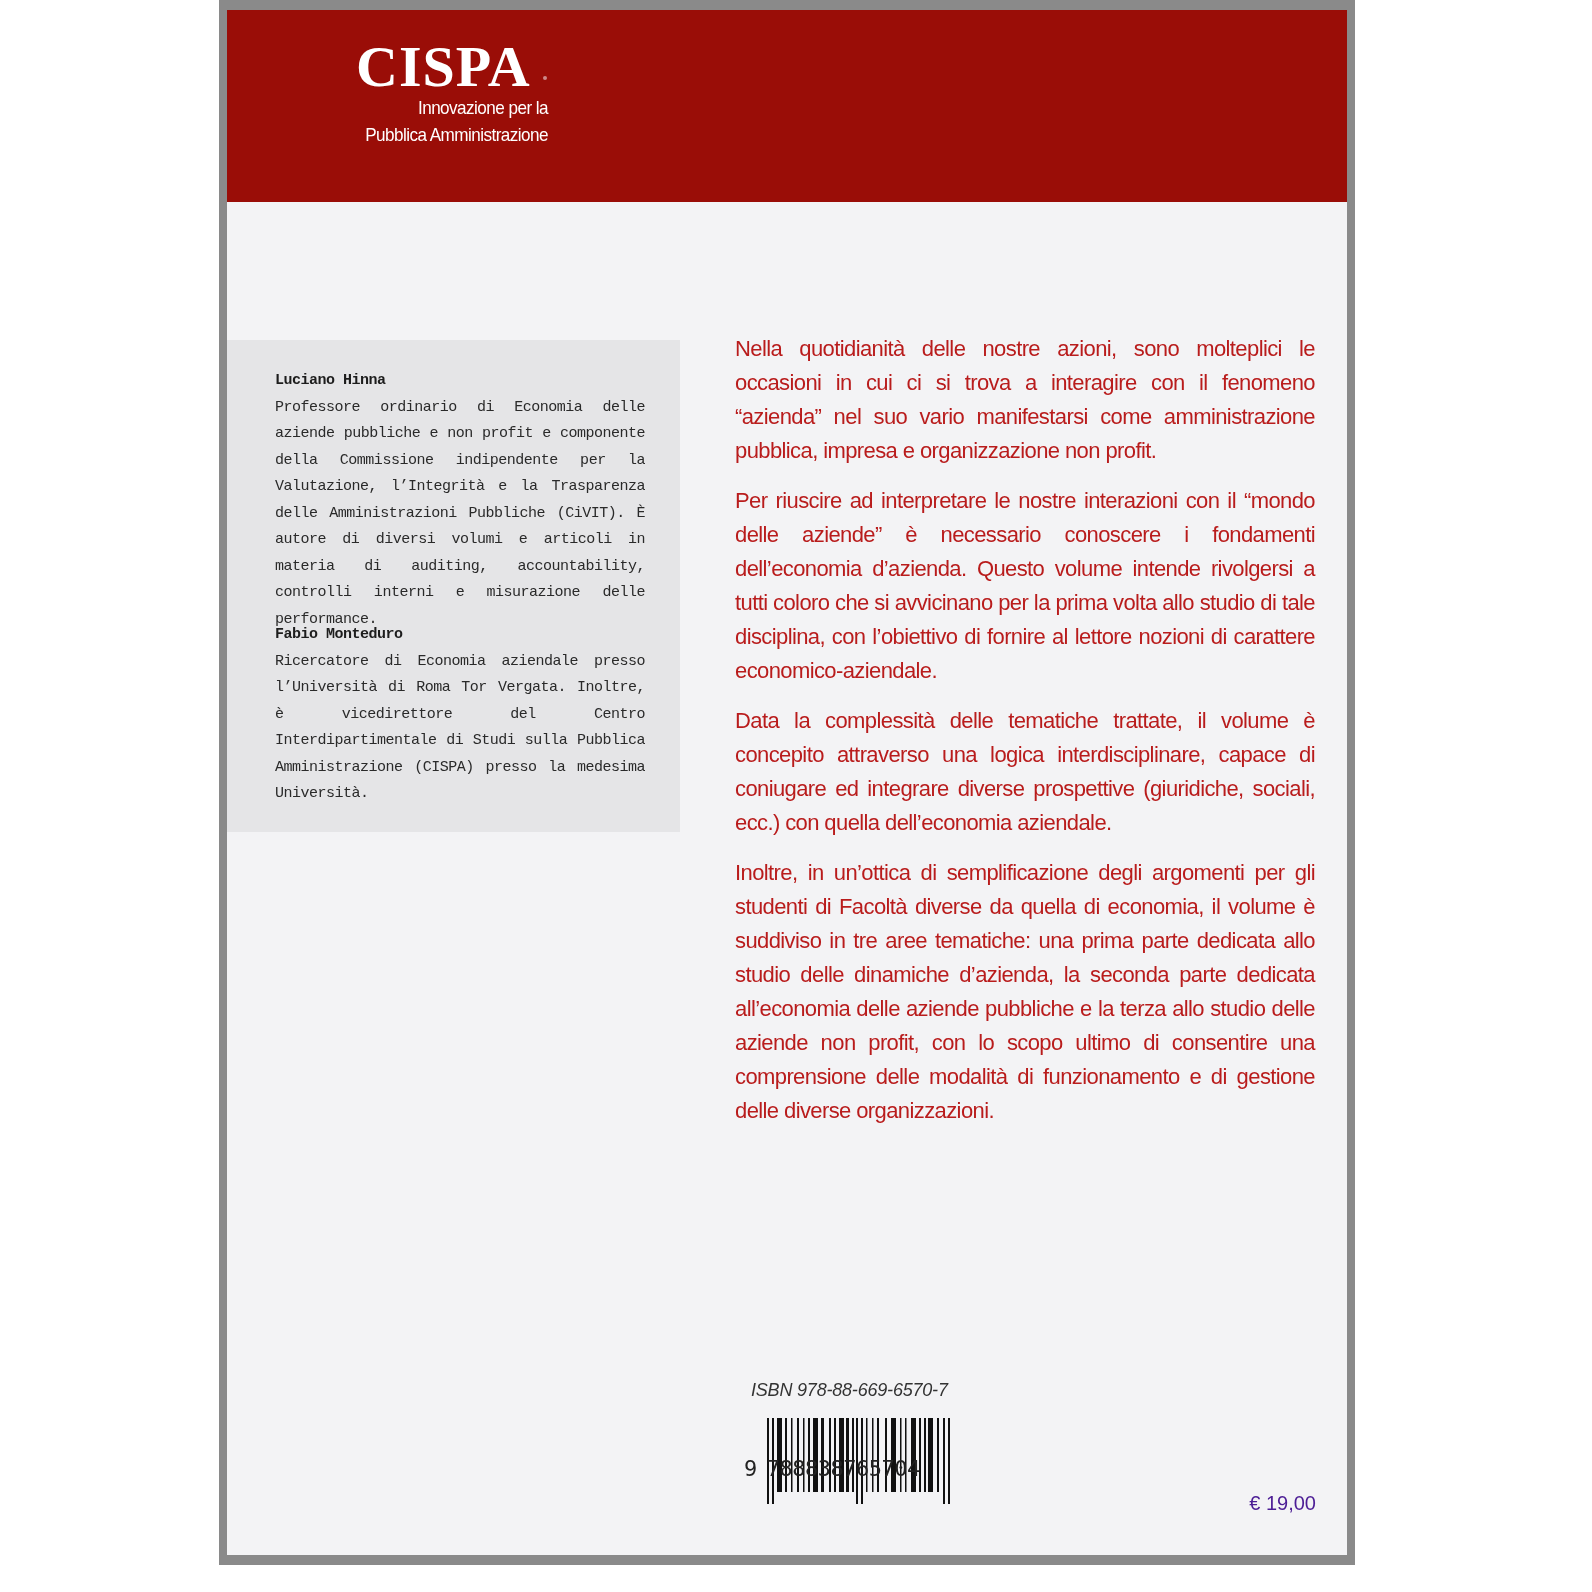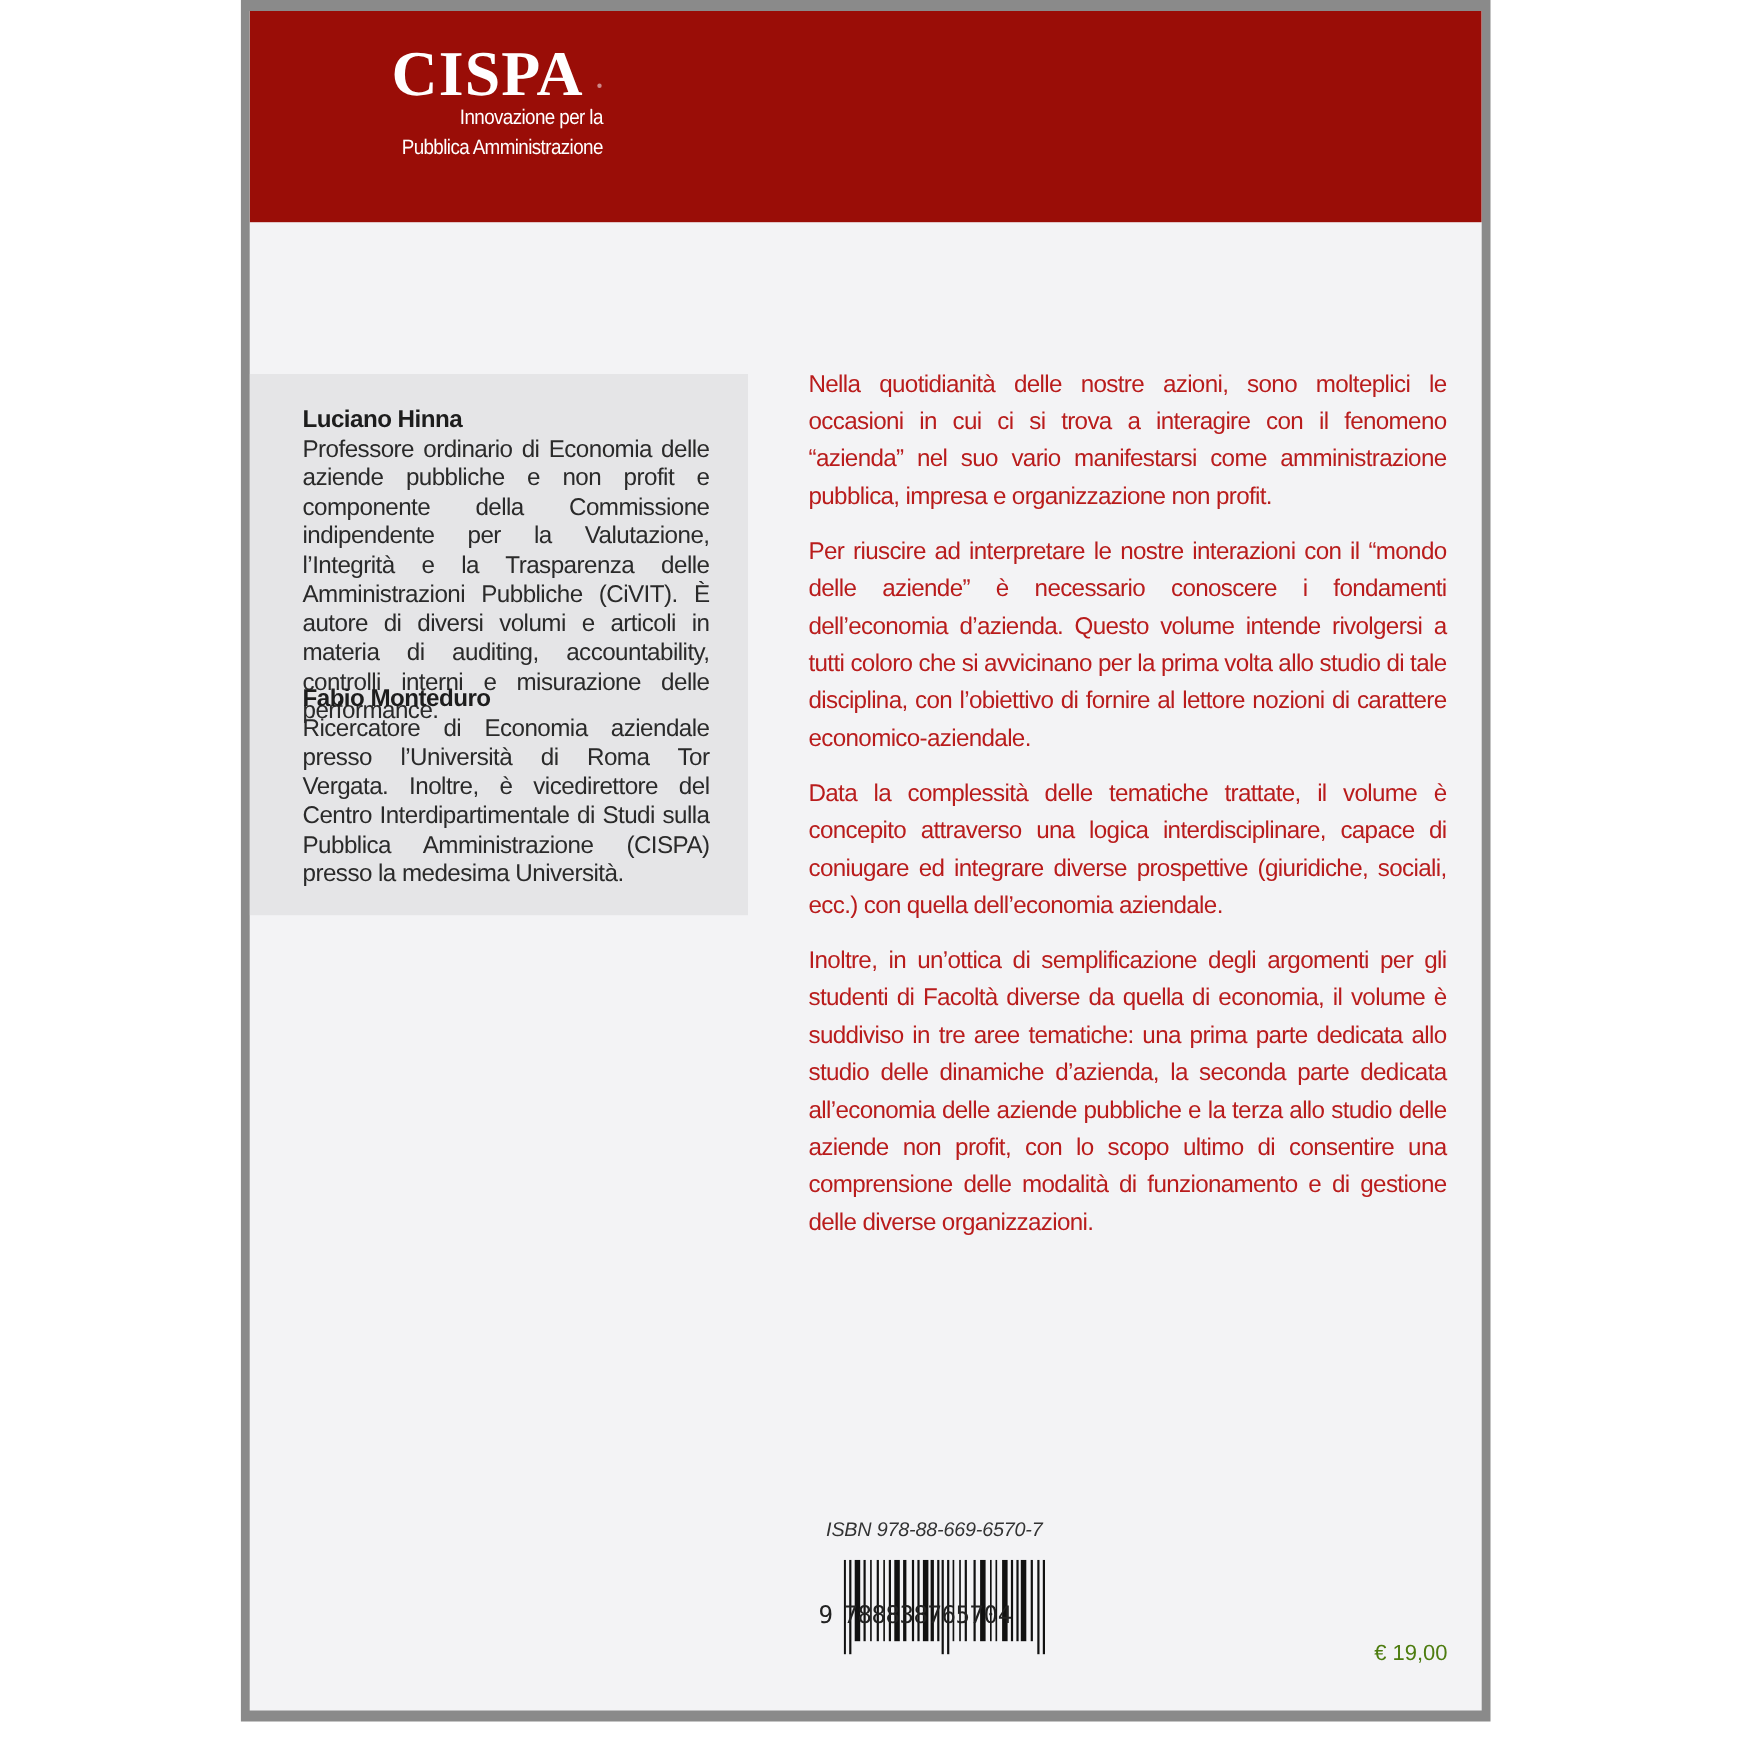--- a/index.html
+++ b/index.html
@@ -11,7 +11,7 @@
   .logo-dot { position:absolute; left:316px; top:66px; width:4px; height:4px; border-radius:50%; background:#c88; }
   .logo-sub { position:absolute; left:115px; top:84px; font-family:"Liberation Sans", sans-serif; font-size:19px; color:#ffffff; line-height:27px; text-align:right; width:206px; letter-spacing:-0.6px; transform:scaleX(0.9); transform-origin:right top; }
   .authors { position:absolute; left:0; top:330px; width:453px; height:492px; background:#e5e5e7; }
-  .author { position:absolute; left:48px; width:370px; font-family:Liberation Sans, sans-serif; font-size:22px; line-height:26.5px; color:#2a2a2a; text-align:justify; letter-spacing:-0.5px; }
+  .author { position:absolute; left:48px; width:370px; font-family:Liberation Mono, monospace; font-size:15px; line-height:26.5px; color:#2a2a2a; text-align:justify; letter-spacing:-0.5px; }
   .author .name { font-weight:bold; color:#1d1d1d; display:block; }
   .a1 { top:28px; }
   .a2 { top:282px; }

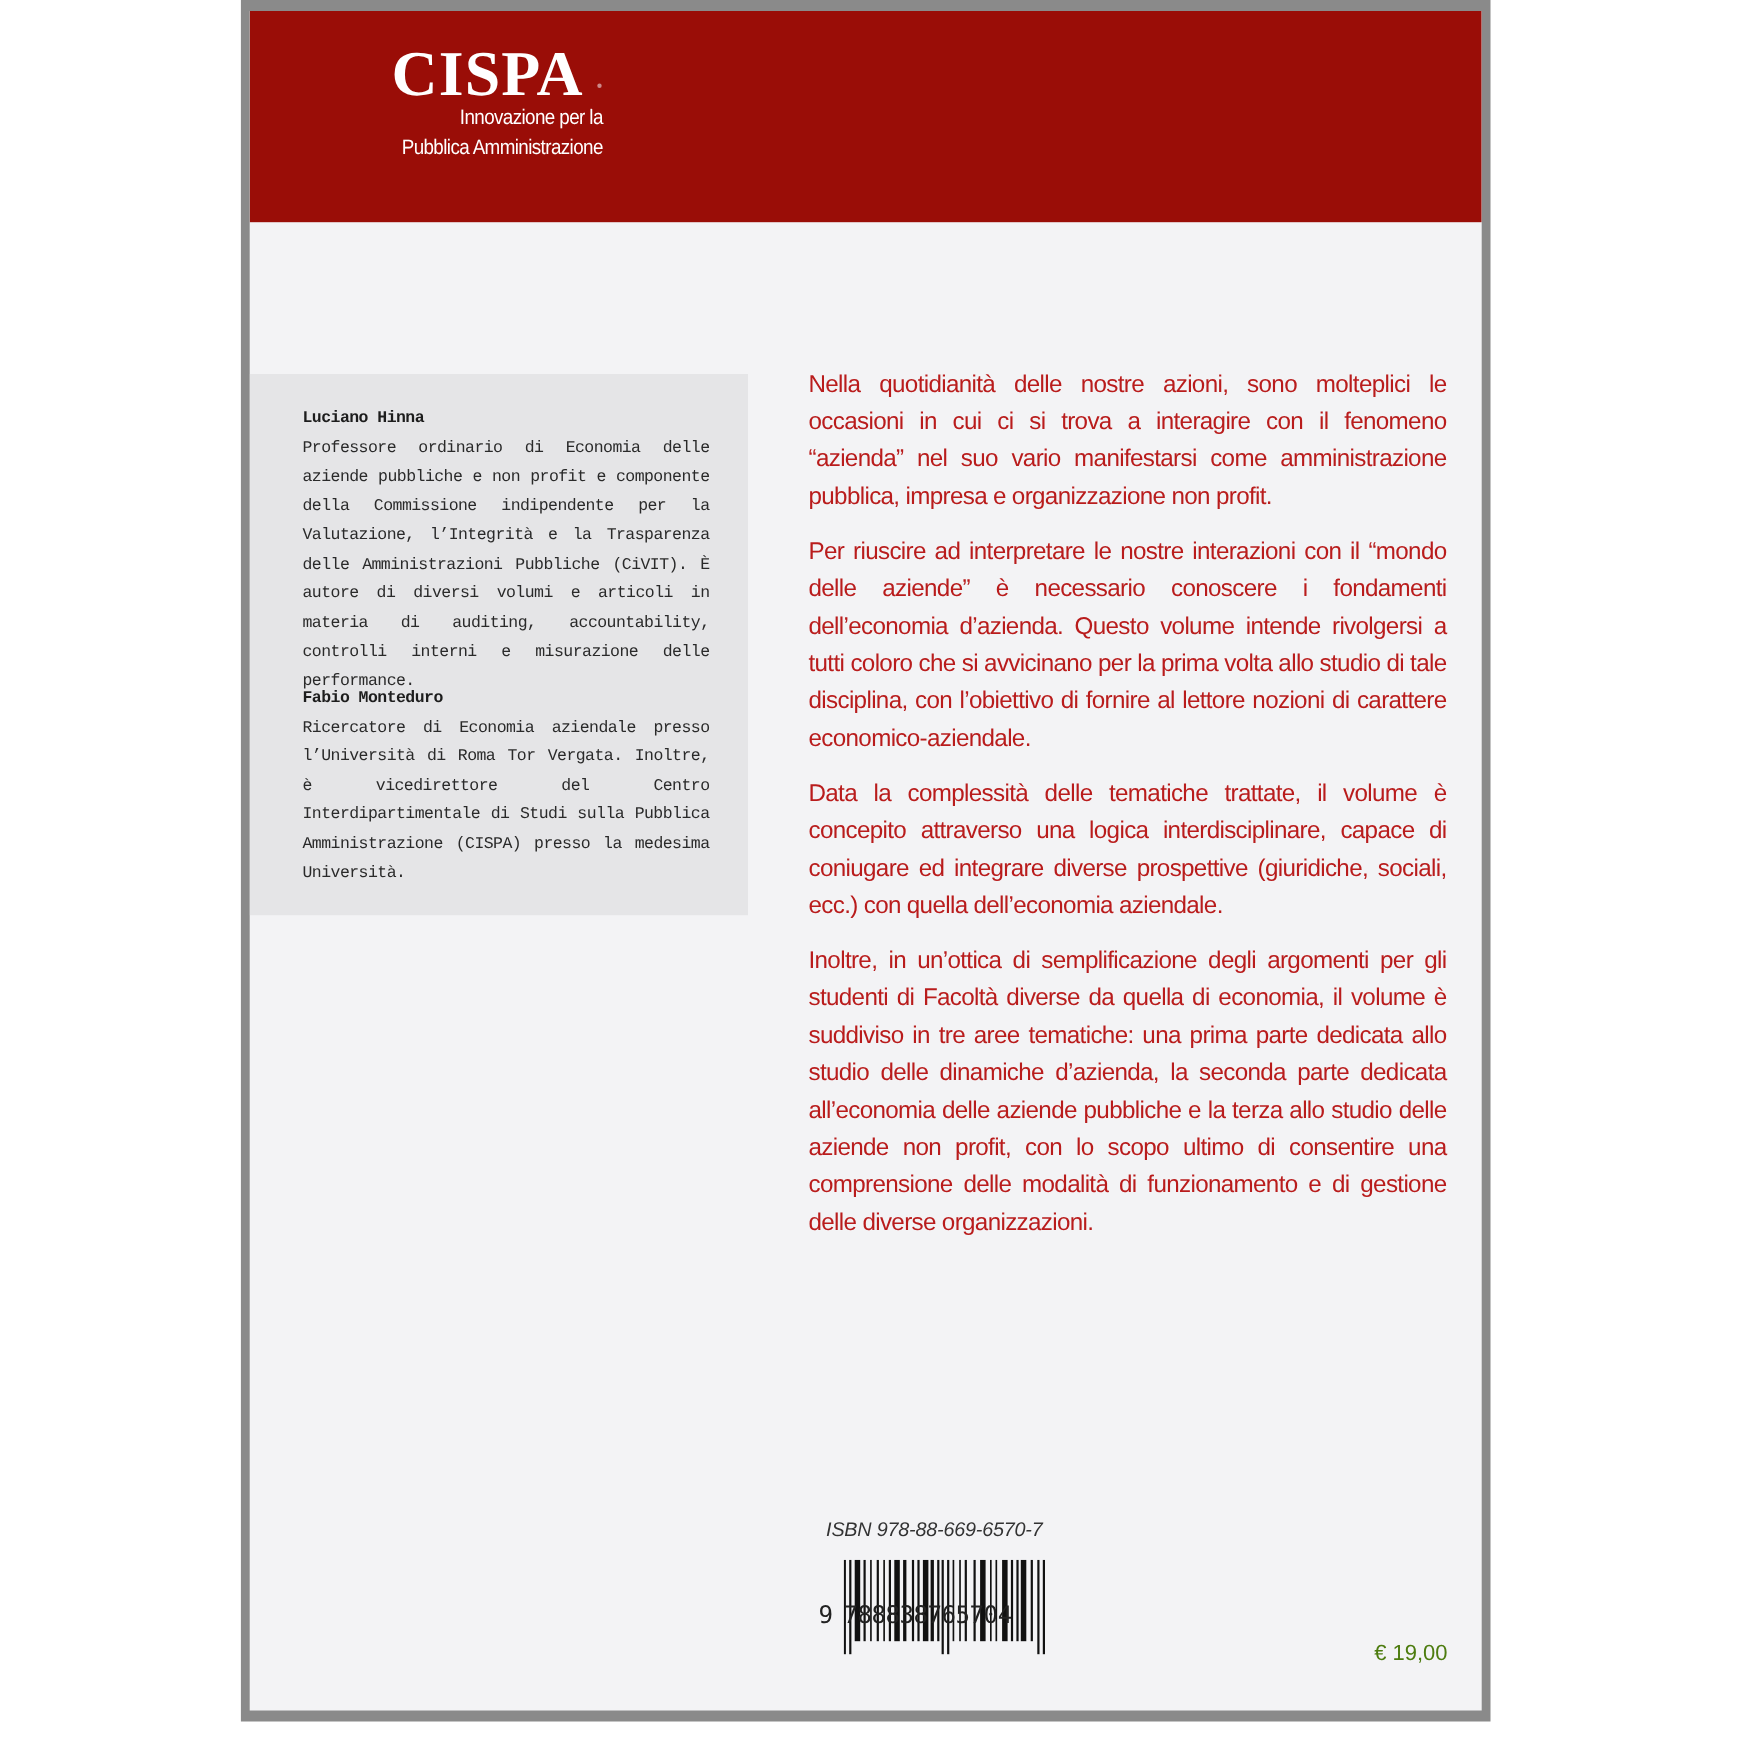--- a/index.html
+++ b/index.html
@@ -21,7 +21,7 @@
   .barcode { position:absolute; left:540px; top:1408px; width:190px; height:86px; }
   .barcode-digits { position:absolute; left:517px; top:1446px; font-family:"DejaVu Sans Mono", monospace; font-size:22px; color:#222; background:transparent; letter-spacing:-0.5px; }
   .barcode-digits .first { margin-right:10px; }
-  .price { position:absolute; right:31px; top:1482px; font-family:"Liberation Sans", sans-serif; font-size:20px; color:#4d7c0f; }
+  .price { position:absolute; right:31px; top:1482px; font-family:"Liberation Sans", sans-serif; font-size:20px; color:#4c1d95; }
 </style>
 </head>
 <body>

